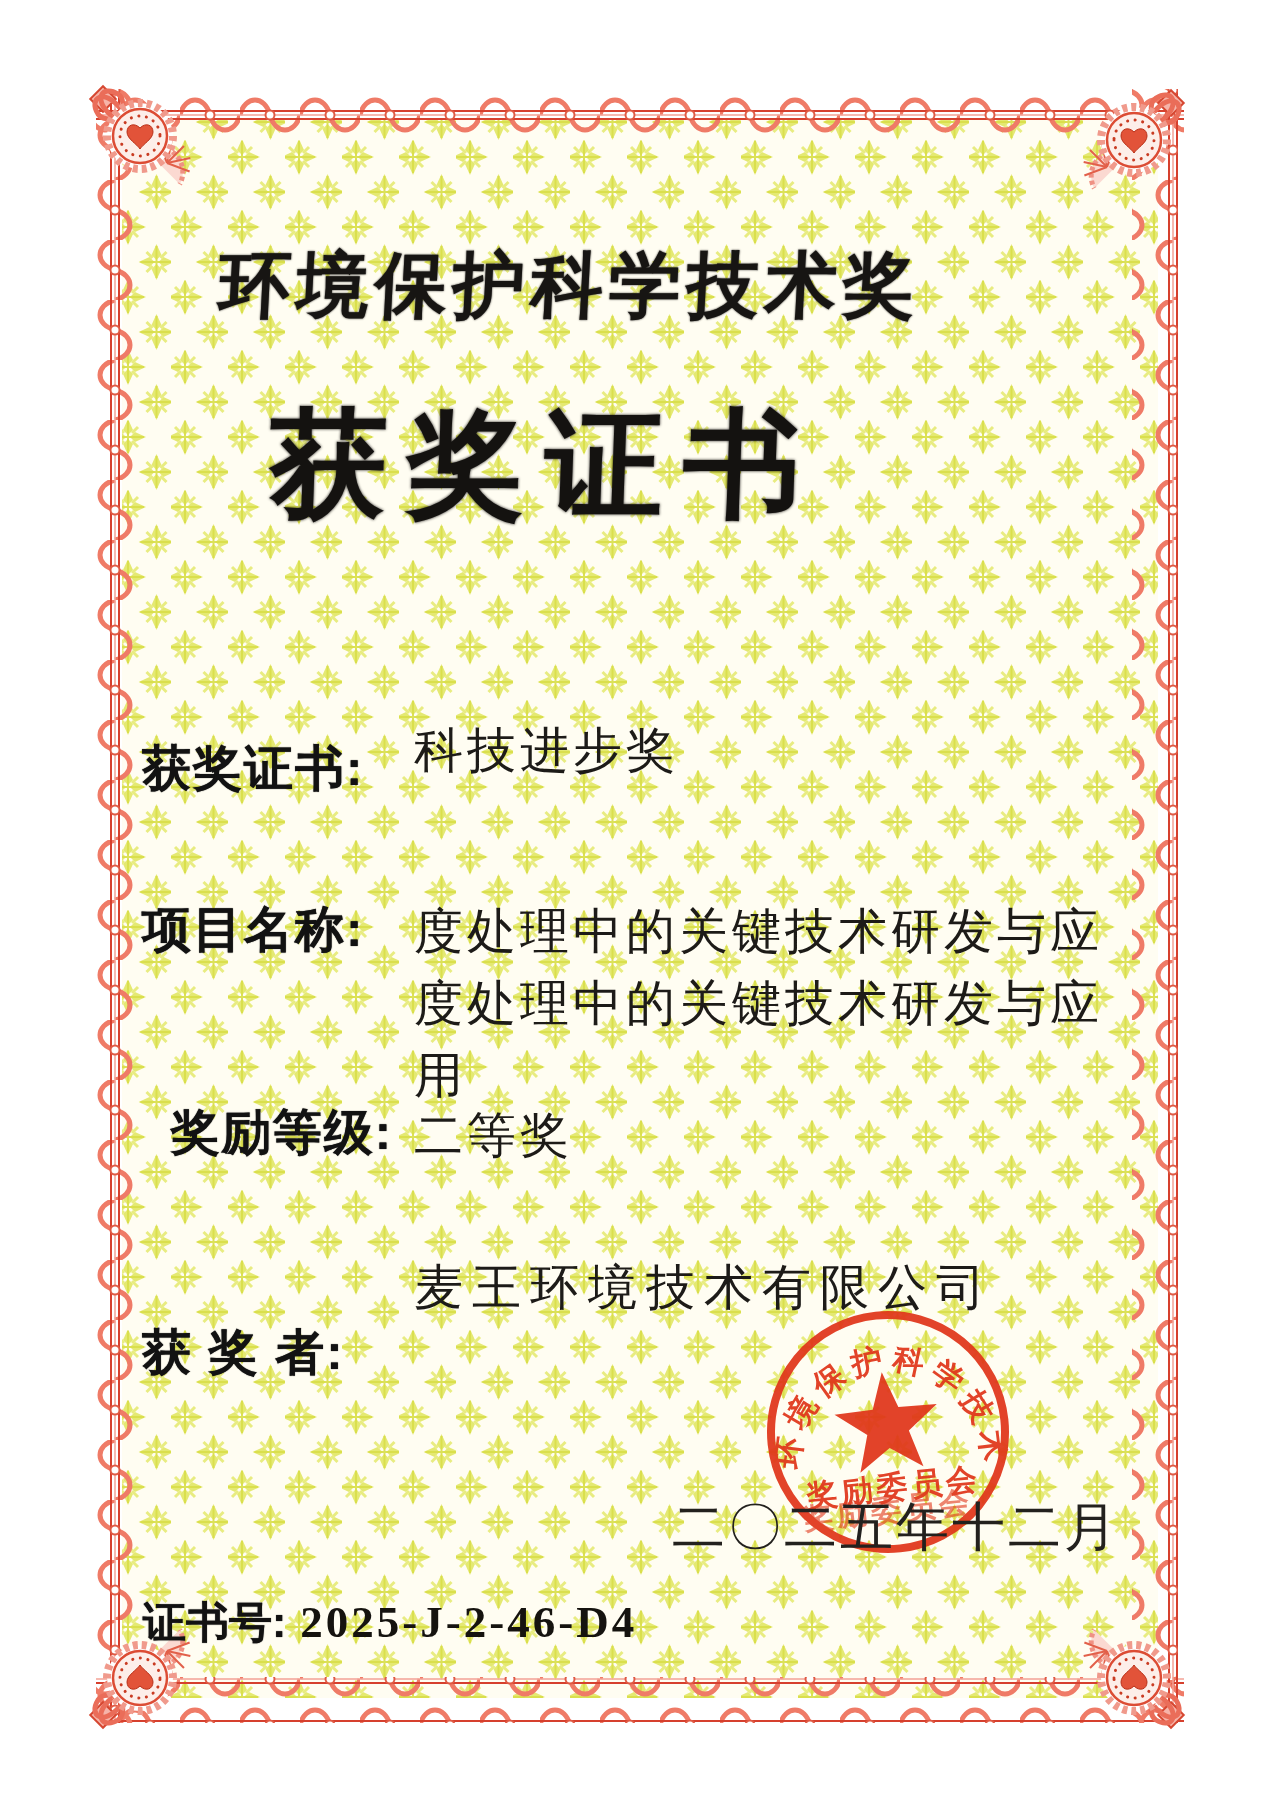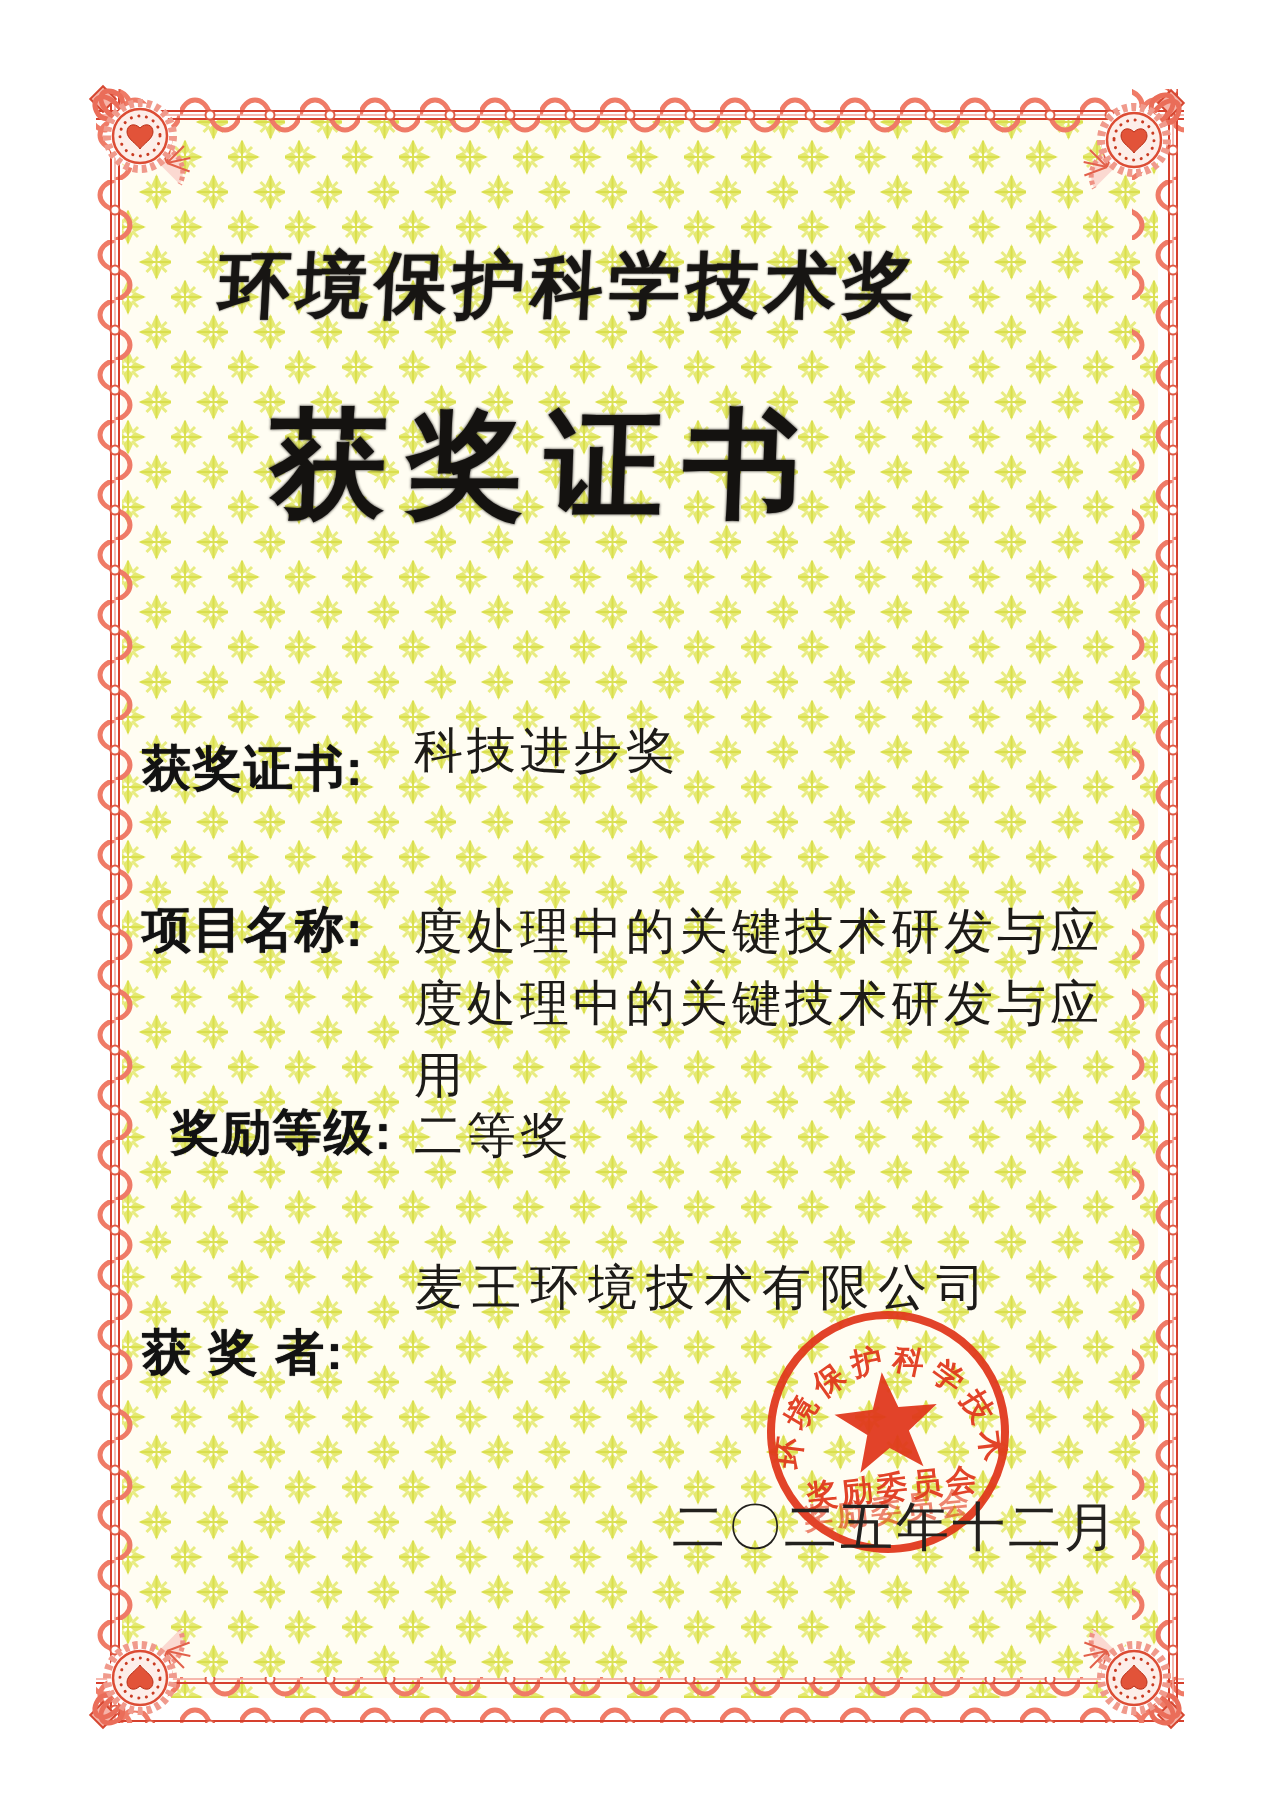--- a/index.html
+++ b/index.html
@@ -176,6 +176,9 @@
 
   <div class="abs date-line">二〇二五年十二月</div>
 
+  <div class="abs cert-no">
+    <span class="cn-label">证书号:</span><span class="cn-value">2025-J-2-46-D4</span>
+  </div>
 
 </div>
 

